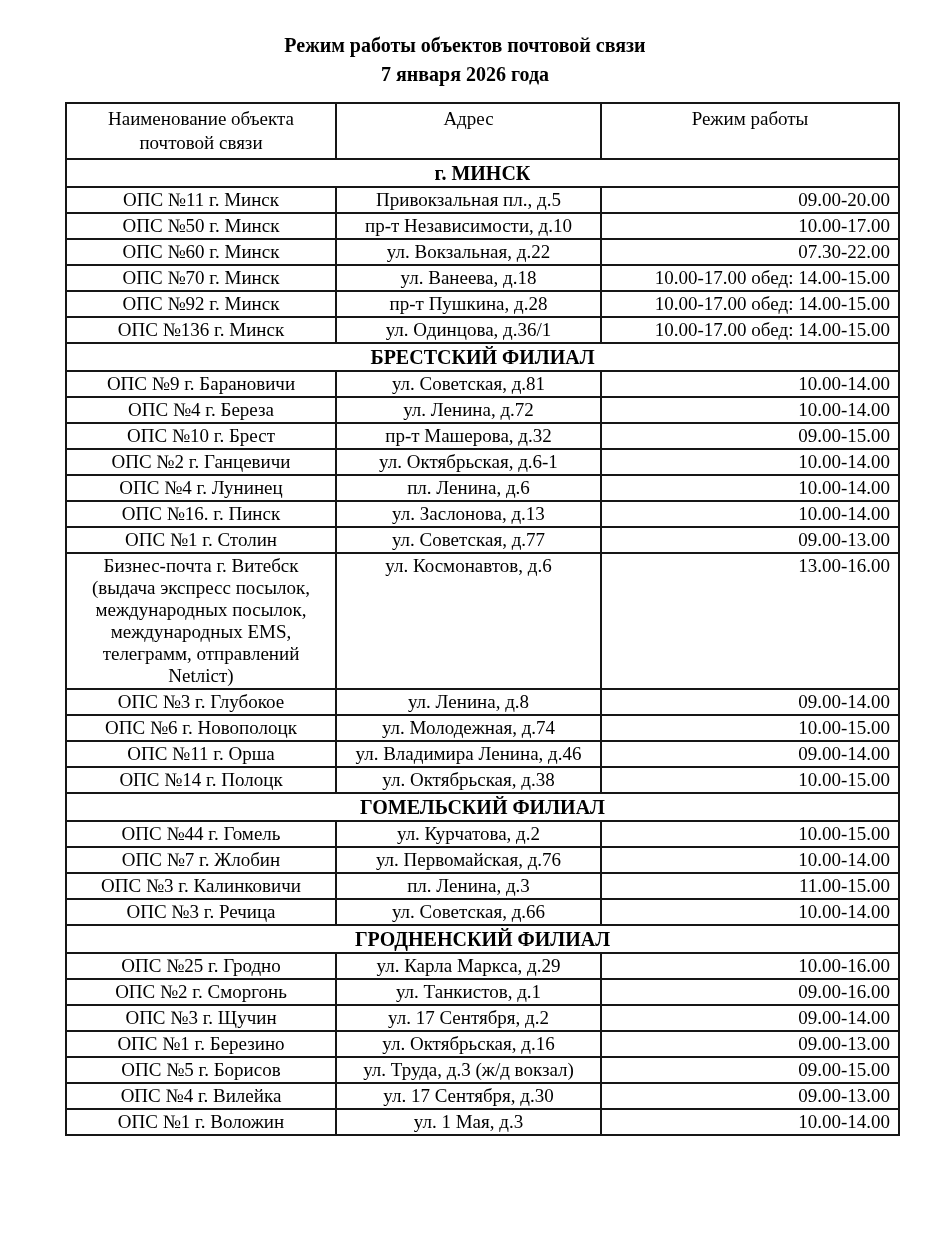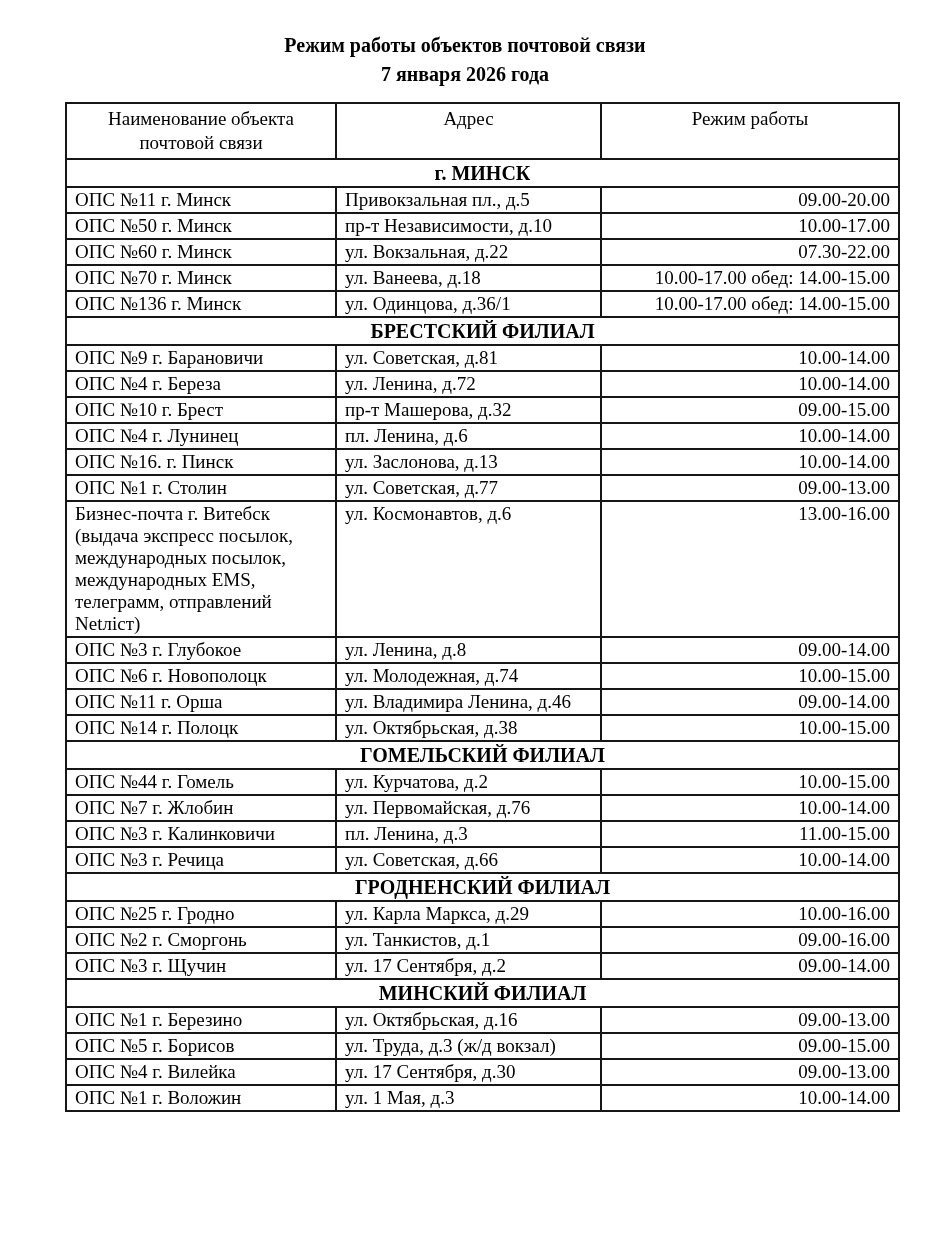--- a/index.html
+++ b/index.html
@@ -46,7 +46,7 @@
     border-radius: 26px;
   }
   td.cell-name, td.cell-address {
-    text-align: left;
+    text-align: center;
   }
   td.cell-hours {
     text-align: right;

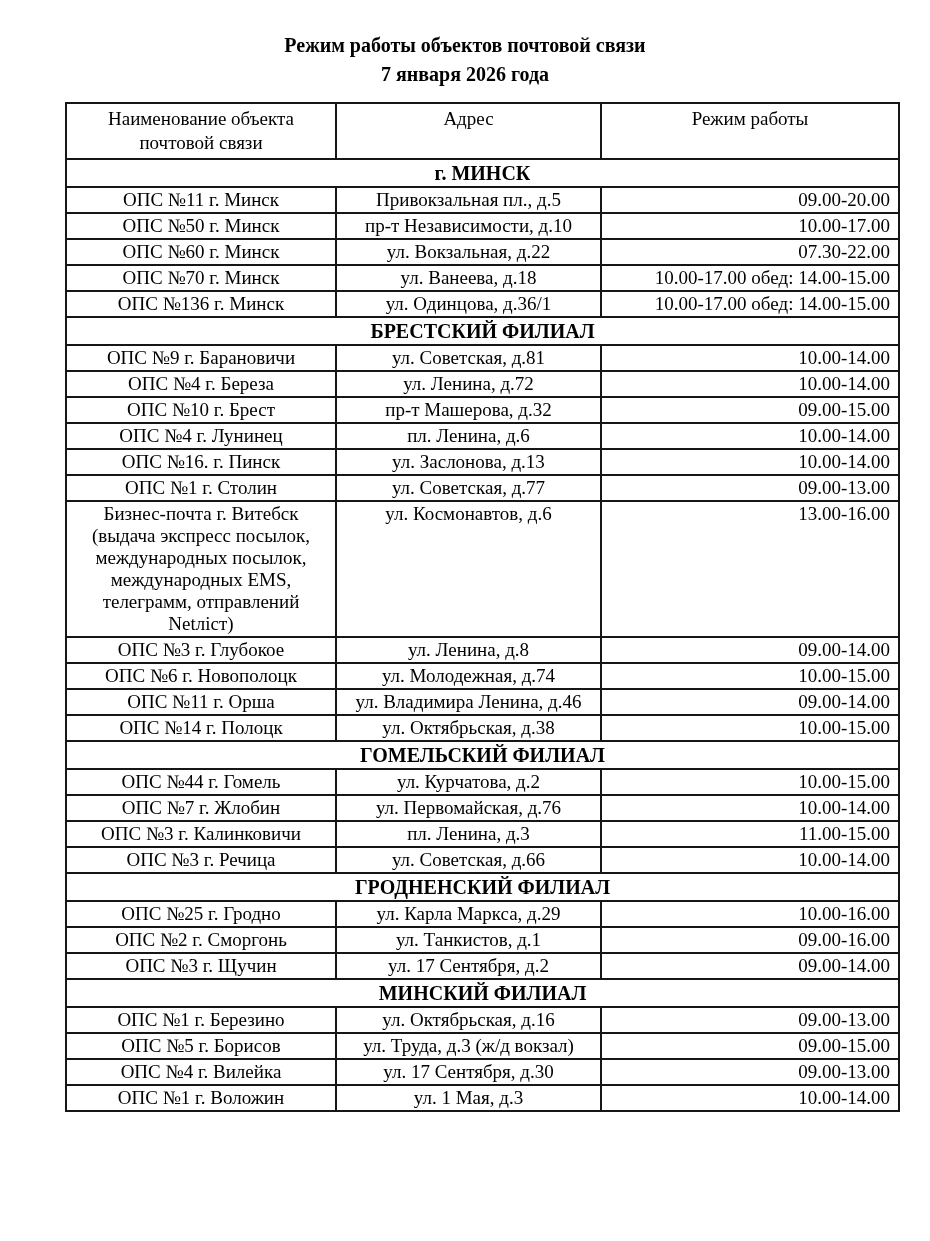--- a/index.html
+++ b/index.html
@@ -109,6 +109,11 @@
           <td class="cell-hours">10.00-17.00 обед: 14.00-15.00</td>
         </tr>
         <tr>
+          <td class="cell-name">ОПС №92 г. Минск</td>
+          <td class="cell-address">пр-т Пушкина, д.28</td>
+          <td class="cell-hours">10.00-17.00 обед: 14.00-15.00</td>
+        </tr>
+        <tr>
           <td class="cell-name">ОПС №136 г. Минск</td>
           <td class="cell-address">ул. Одинцова, д.36/1</td>
           <td class="cell-hours">10.00-17.00 обед: 14.00-15.00</td>

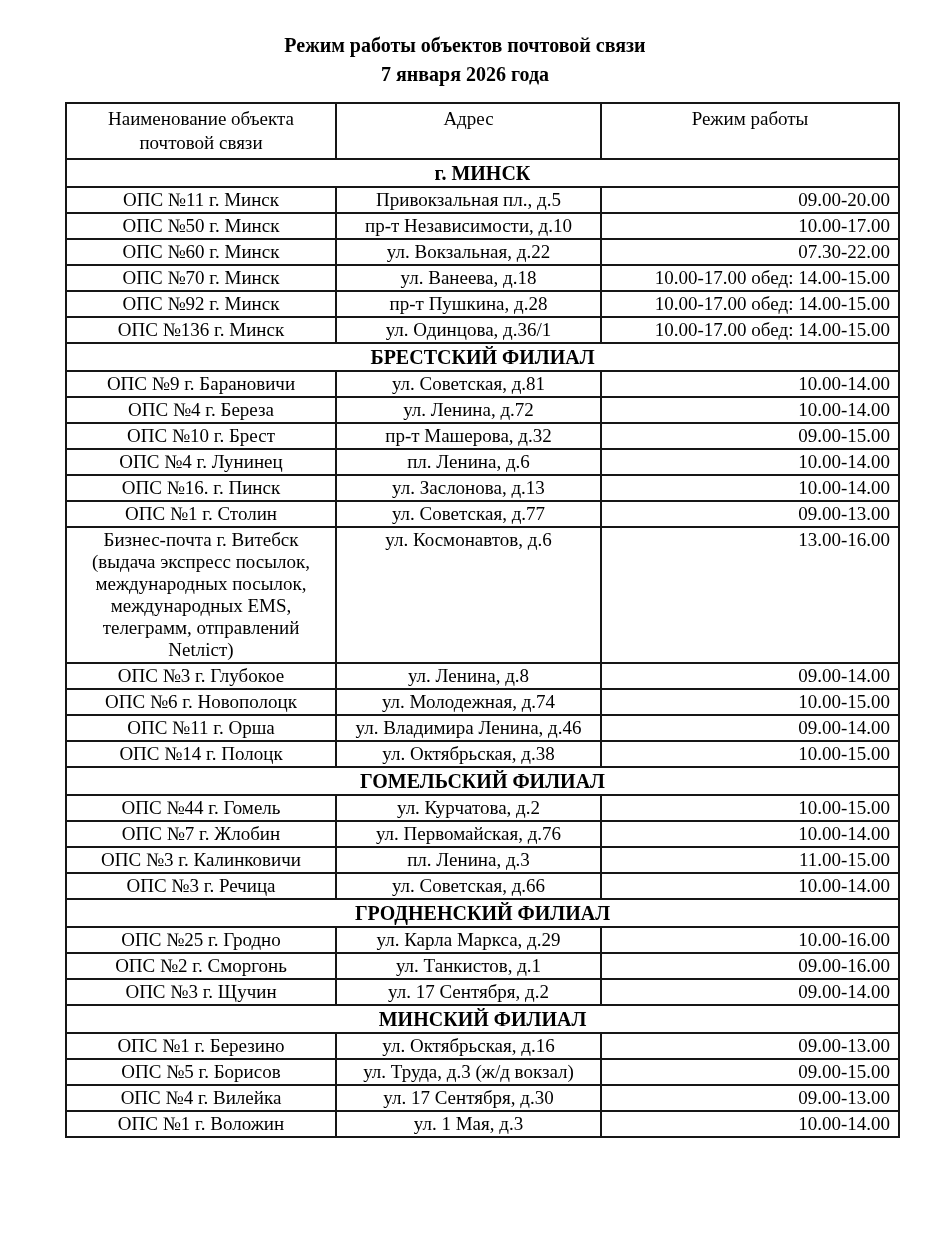--- a/index.html
+++ b/index.html
@@ -137,6 +137,11 @@
           <td class="cell-hours">09.00-15.00</td>
         </tr>
         <tr>
+          <td class="cell-name">ОПС №2 г. Ганцевичи</td>
+          <td class="cell-address">ул. Октябрьская, д.6-1</td>
+          <td class="cell-hours">10.00-14.00</td>
+        </tr>
+        <tr>
           <td class="cell-name">ОПС №4 г. Лунинец</td>
           <td class="cell-address">пл. Ленина, д.6</td>
           <td class="cell-hours">10.00-14.00</td>

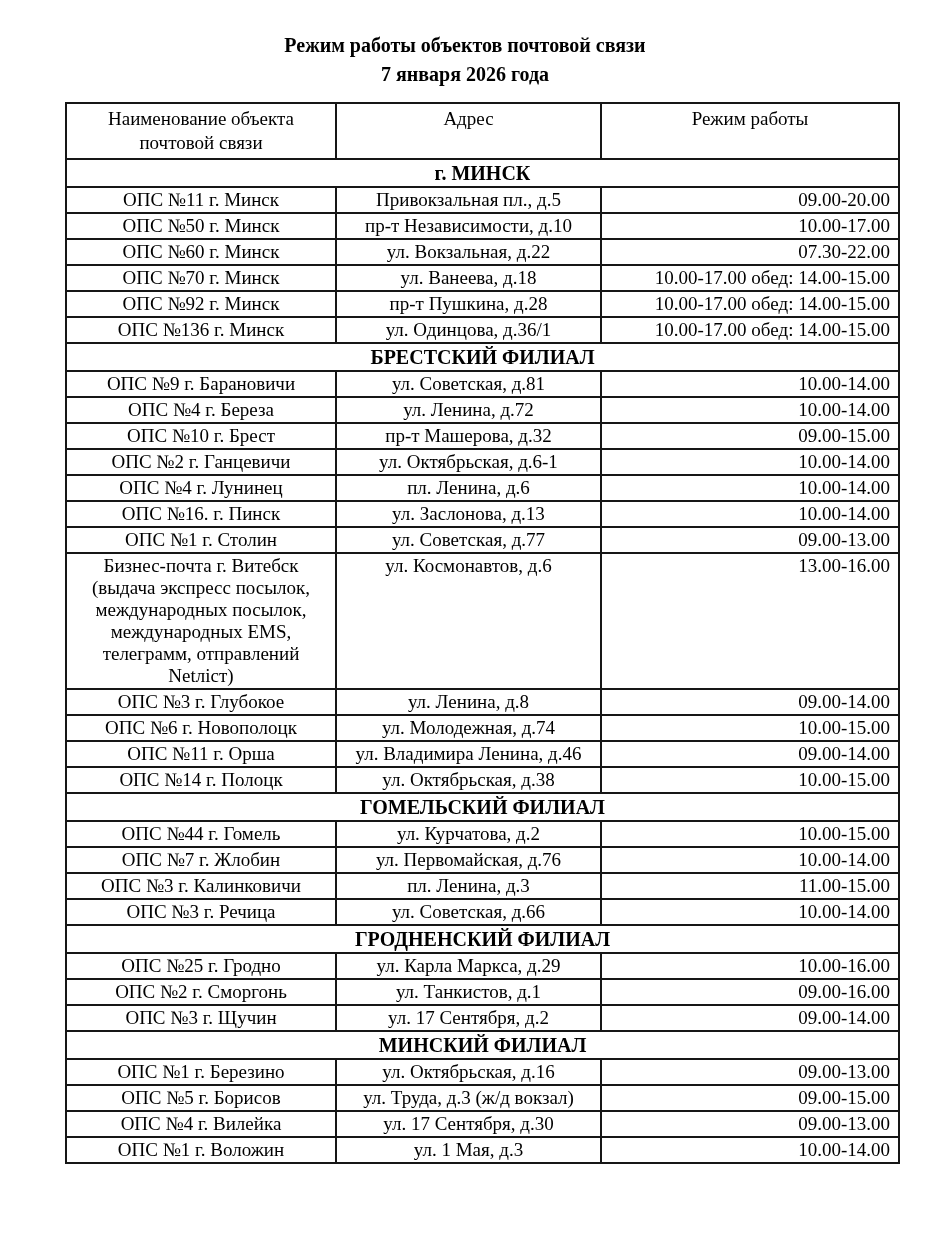--- a/index.html
+++ b/index.html
@@ -222,9 +222,6 @@
           <td class="cell-address">ул. 17 Сентября, д.2</td>
           <td class="cell-hours">09.00-14.00</td>
         </tr>
-        <tr class="section-row">
-          <td colspan="3">МИНСКИЙ ФИЛИАЛ</td>
-        </tr>
         <tr>
           <td class="cell-name">ОПС №1 г. Березино</td>
           <td class="cell-address">ул. Октябрьская, д.16</td>

